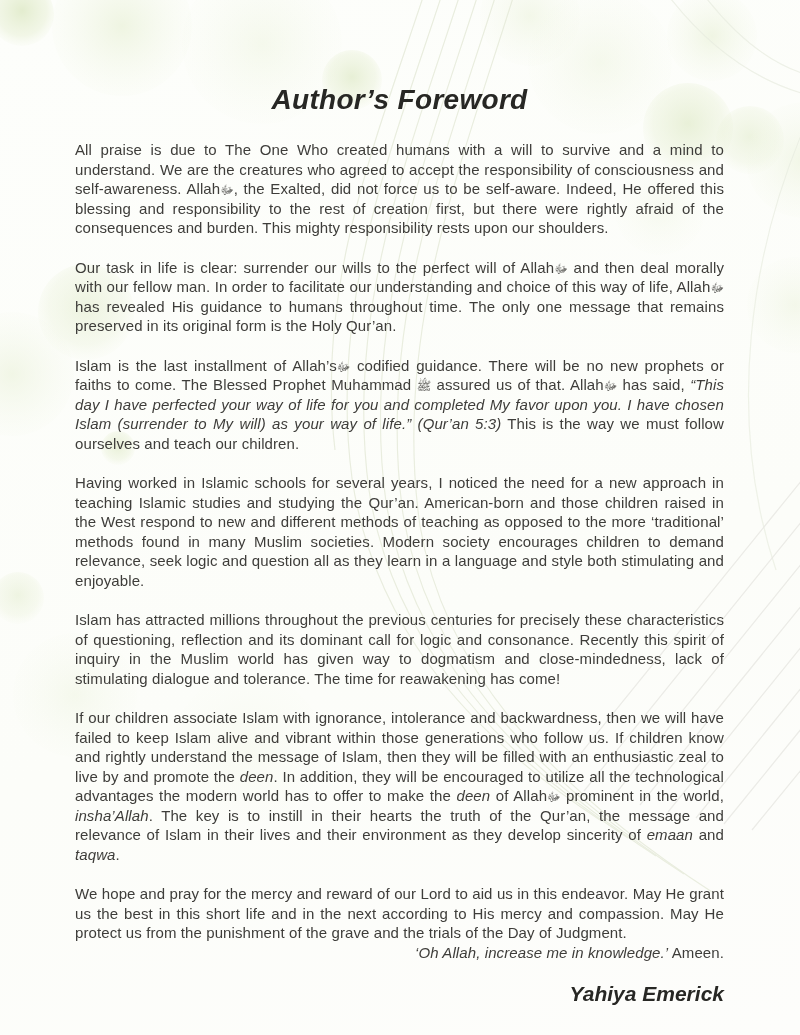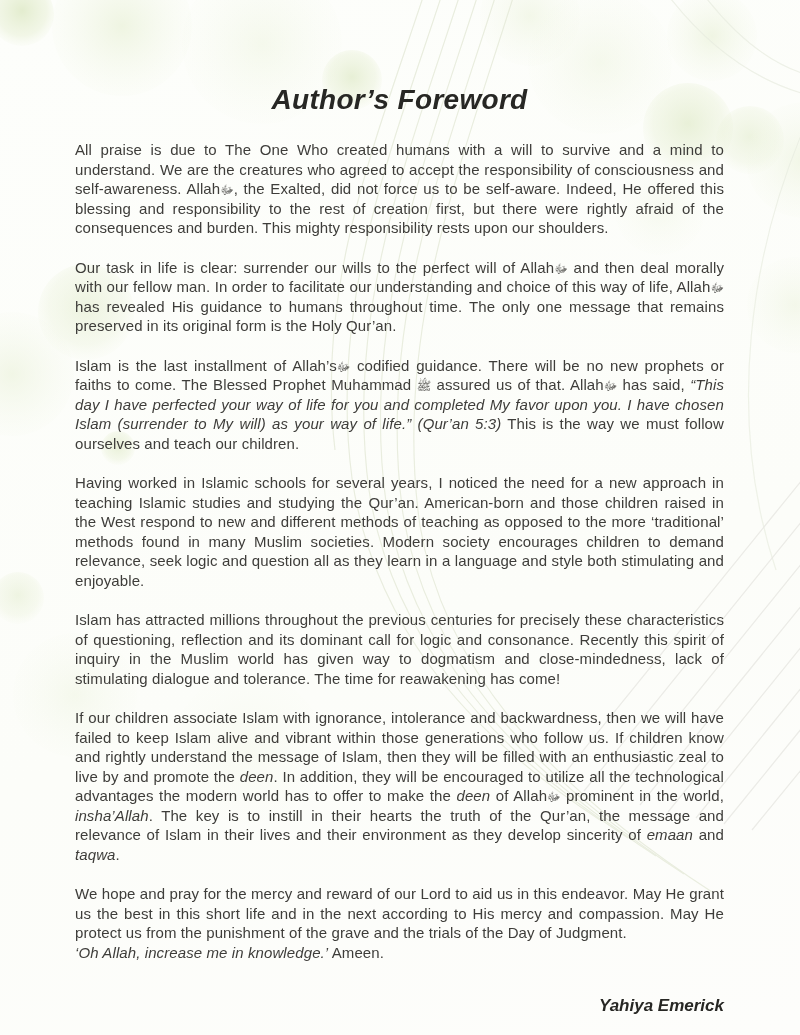--- a/index.html
+++ b/index.html
@@ -45,7 +45,7 @@
     letter-spacing: 0.1px;
   }
   .para.no-gap { margin-bottom: 0; }
-  .para.center { text-align: left; }
+  .para.center { text-align: right; }
   .seg-normal { font-style: normal; margin-top: 21px; }
   .seg-italic { font-style: italic; }
   .seg-symbol {

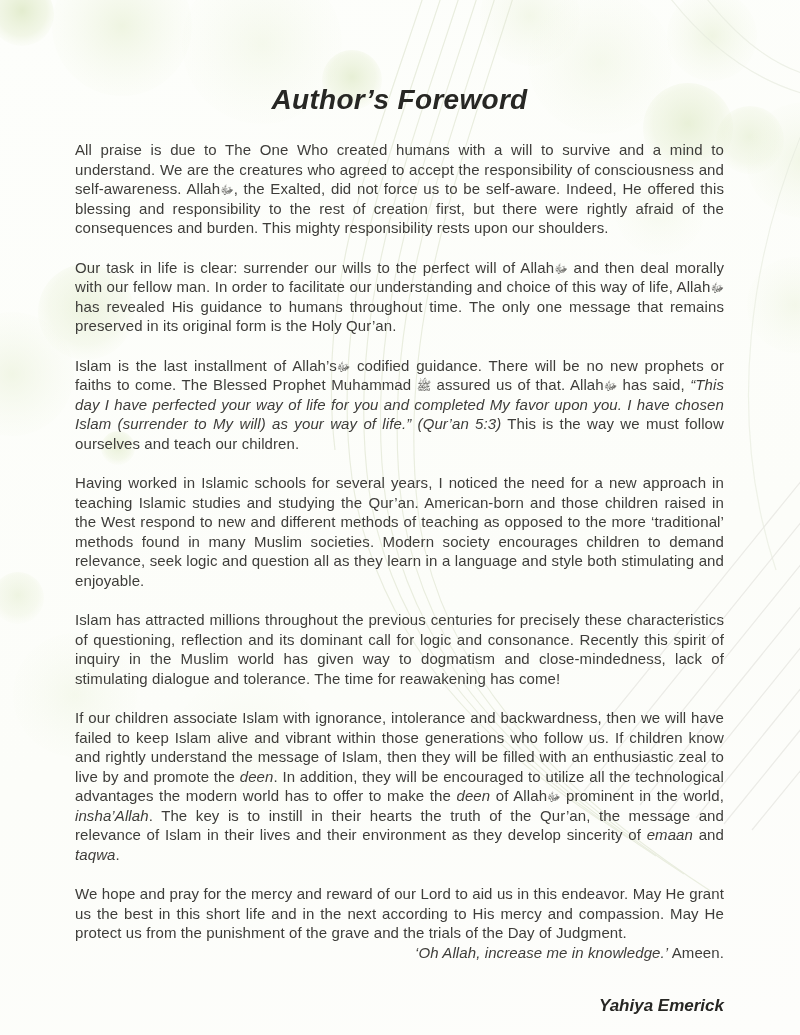--- a/index.html
+++ b/index.html
@@ -54,9 +54,9 @@
     font-family: "DejaVu Sans", sans-serif;
   }
   .signature {
-    margin-top: 34px;
+    margin-top: 20px;
     text-align: right;
-    font-size: 17px;
+    font-size: 21px;
     font-weight: bold;
     font-style: italic;
     color: var(--title-color, #272724);

